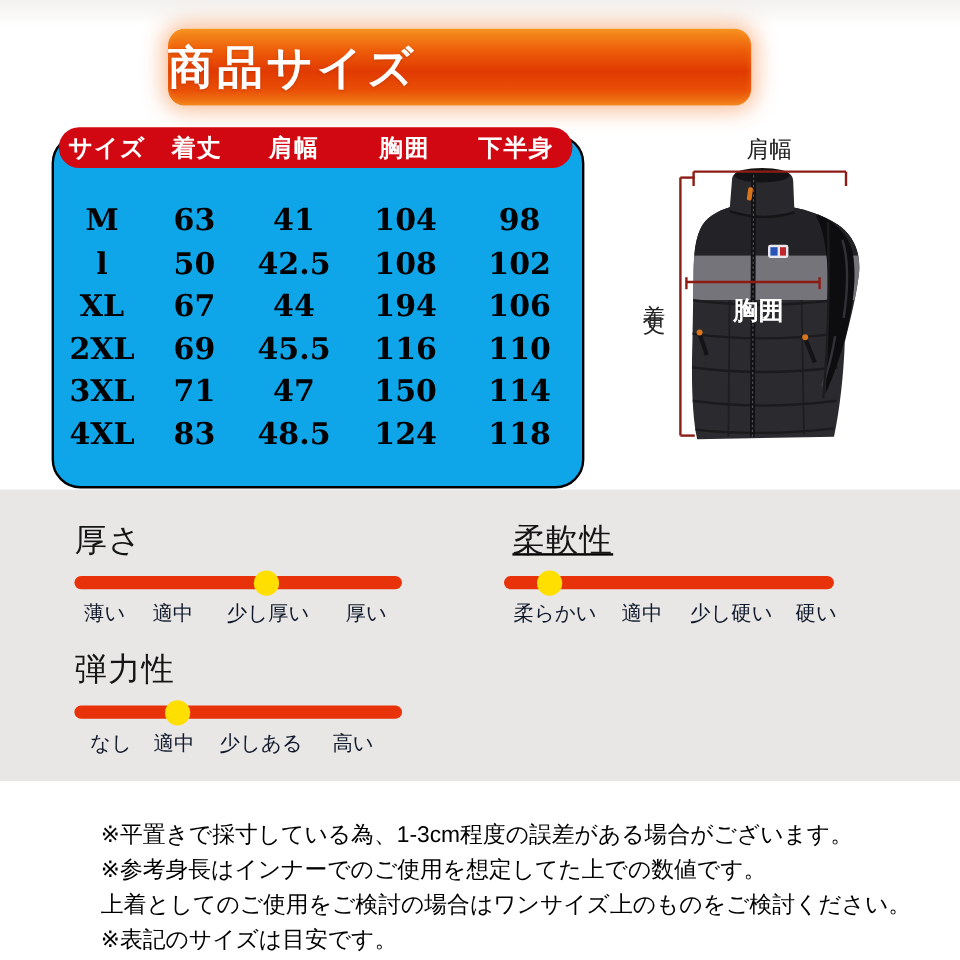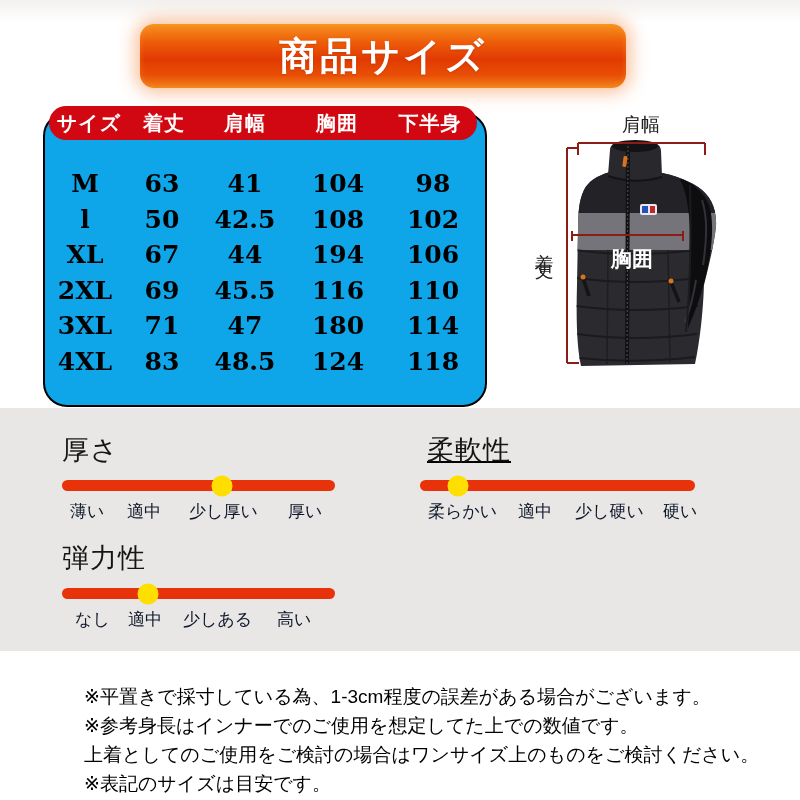--- a/index.html
+++ b/index.html
@@ -30,7 +30,7 @@
     border-radius:14px;
     background:linear-gradient(180deg,#f6921f 0%,#ee5d09 28%,#e13a02 55%,#e94f06 80%,#f2821a 100%);
     box-shadow:0 0 18px 4px rgba(241,106,20,.45), inset 0 0 6px rgba(255,170,60,.35);
-    display:flex;align-items:center;justify-content:center;
+    display:flex;align-items:center;
   }
   .title-button .t{
     color:#fff;font-size:38px;font-weight:bold;letter-spacing:3px;

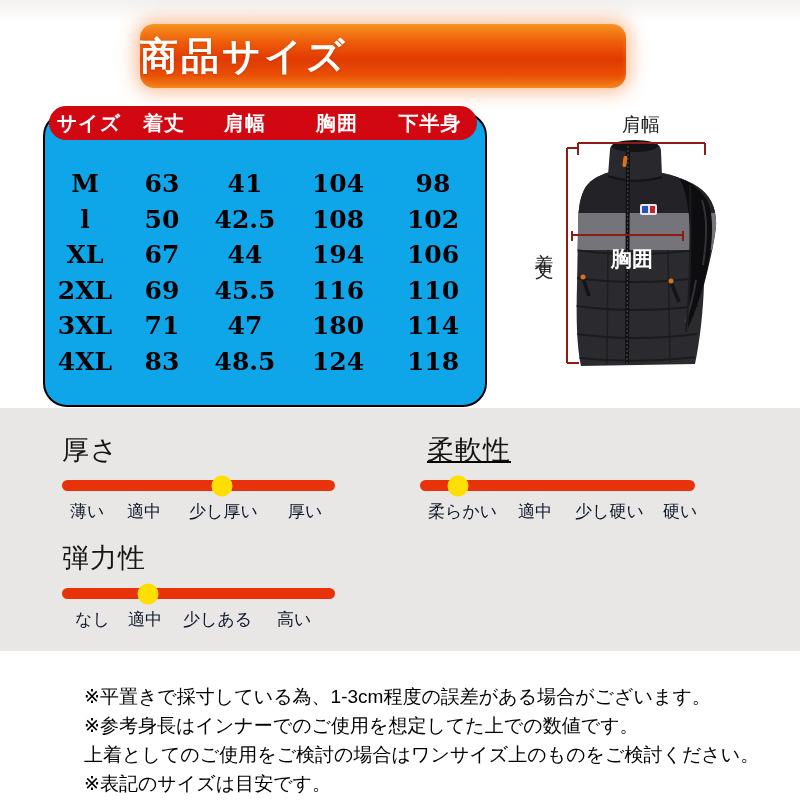--- a/index.html
+++ b/index.html
@@ -139,7 +139,7 @@
         <span>3XL</span>
         <span>71</span>
         <span>47</span>
-        <span>180</span>
+        <span>150</span>
         <span>114</span>
       </div>
       <div class="trow">

